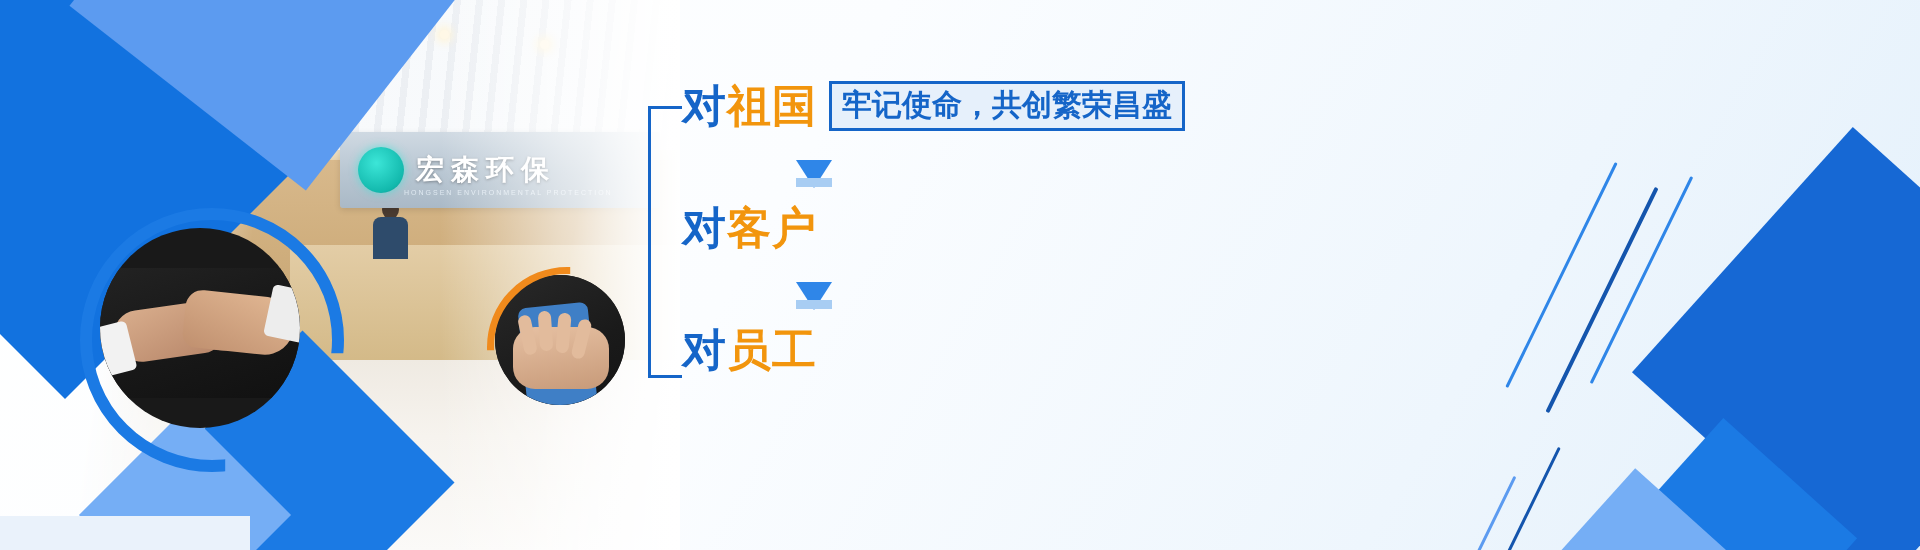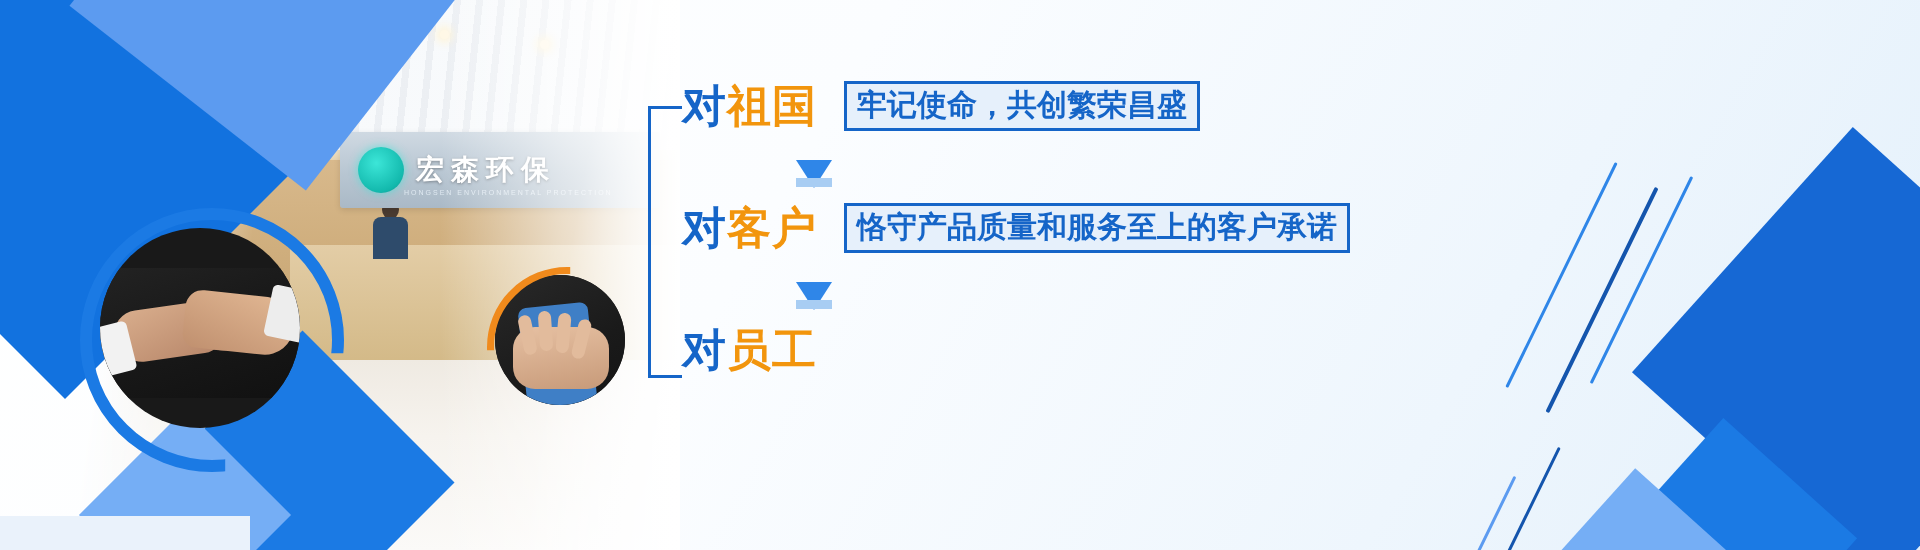--- a/index.html
+++ b/index.html
@@ -191,7 +191,7 @@
   .t-orange{color:#f2950d;}
 
   .pill{
-    margin-left:27px;
+    margin-left:12px;
     background:#e6f0fb;
     border:3px solid #1565c8;
     color:#1565c8;

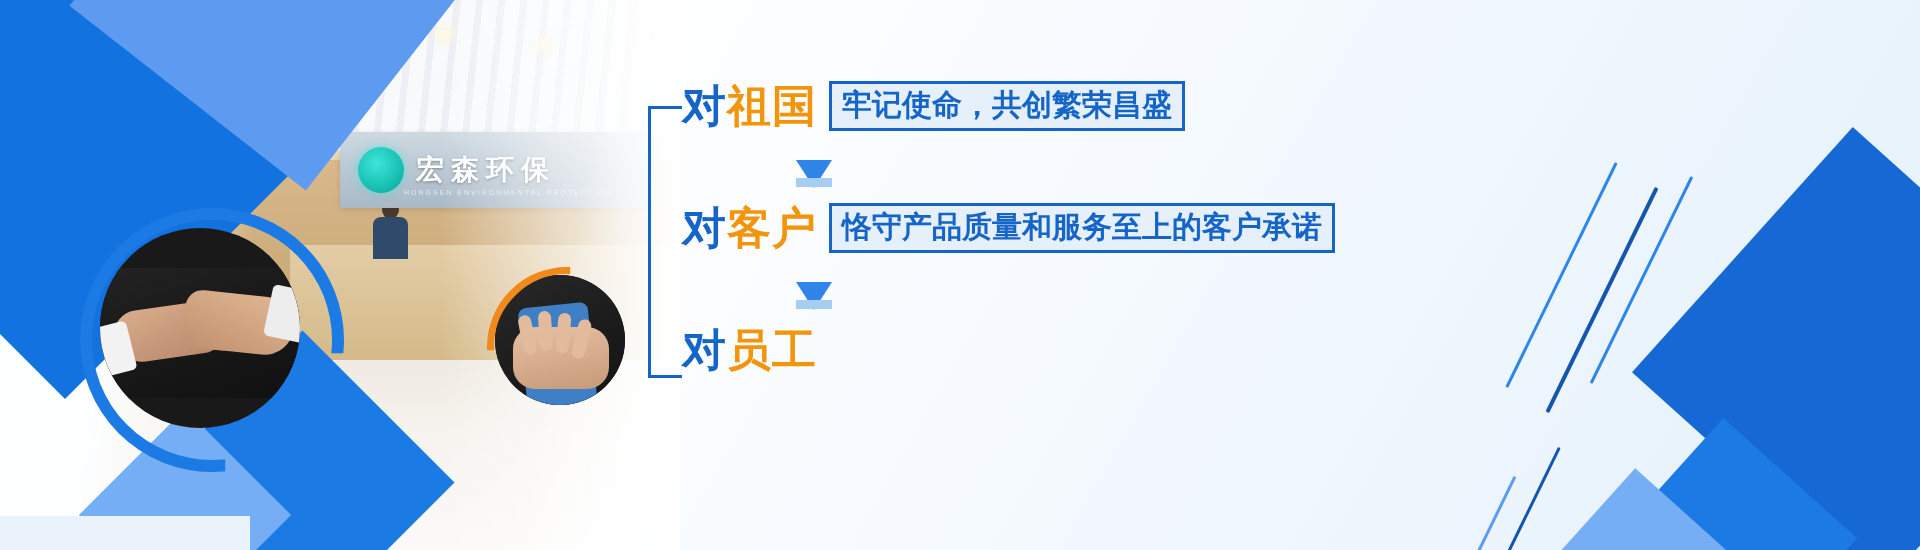--- a/index.html
+++ b/index.html
@@ -296,7 +296,6 @@
     <div class="row row-2">
       <span class="title t-blue">对</span>
       <span class="title t-orange">客户</span>
-      <span class="pill">恪守产品质量和服务至上的客户承诺</span>
     </div>
 
     <div class="arrow a2">

